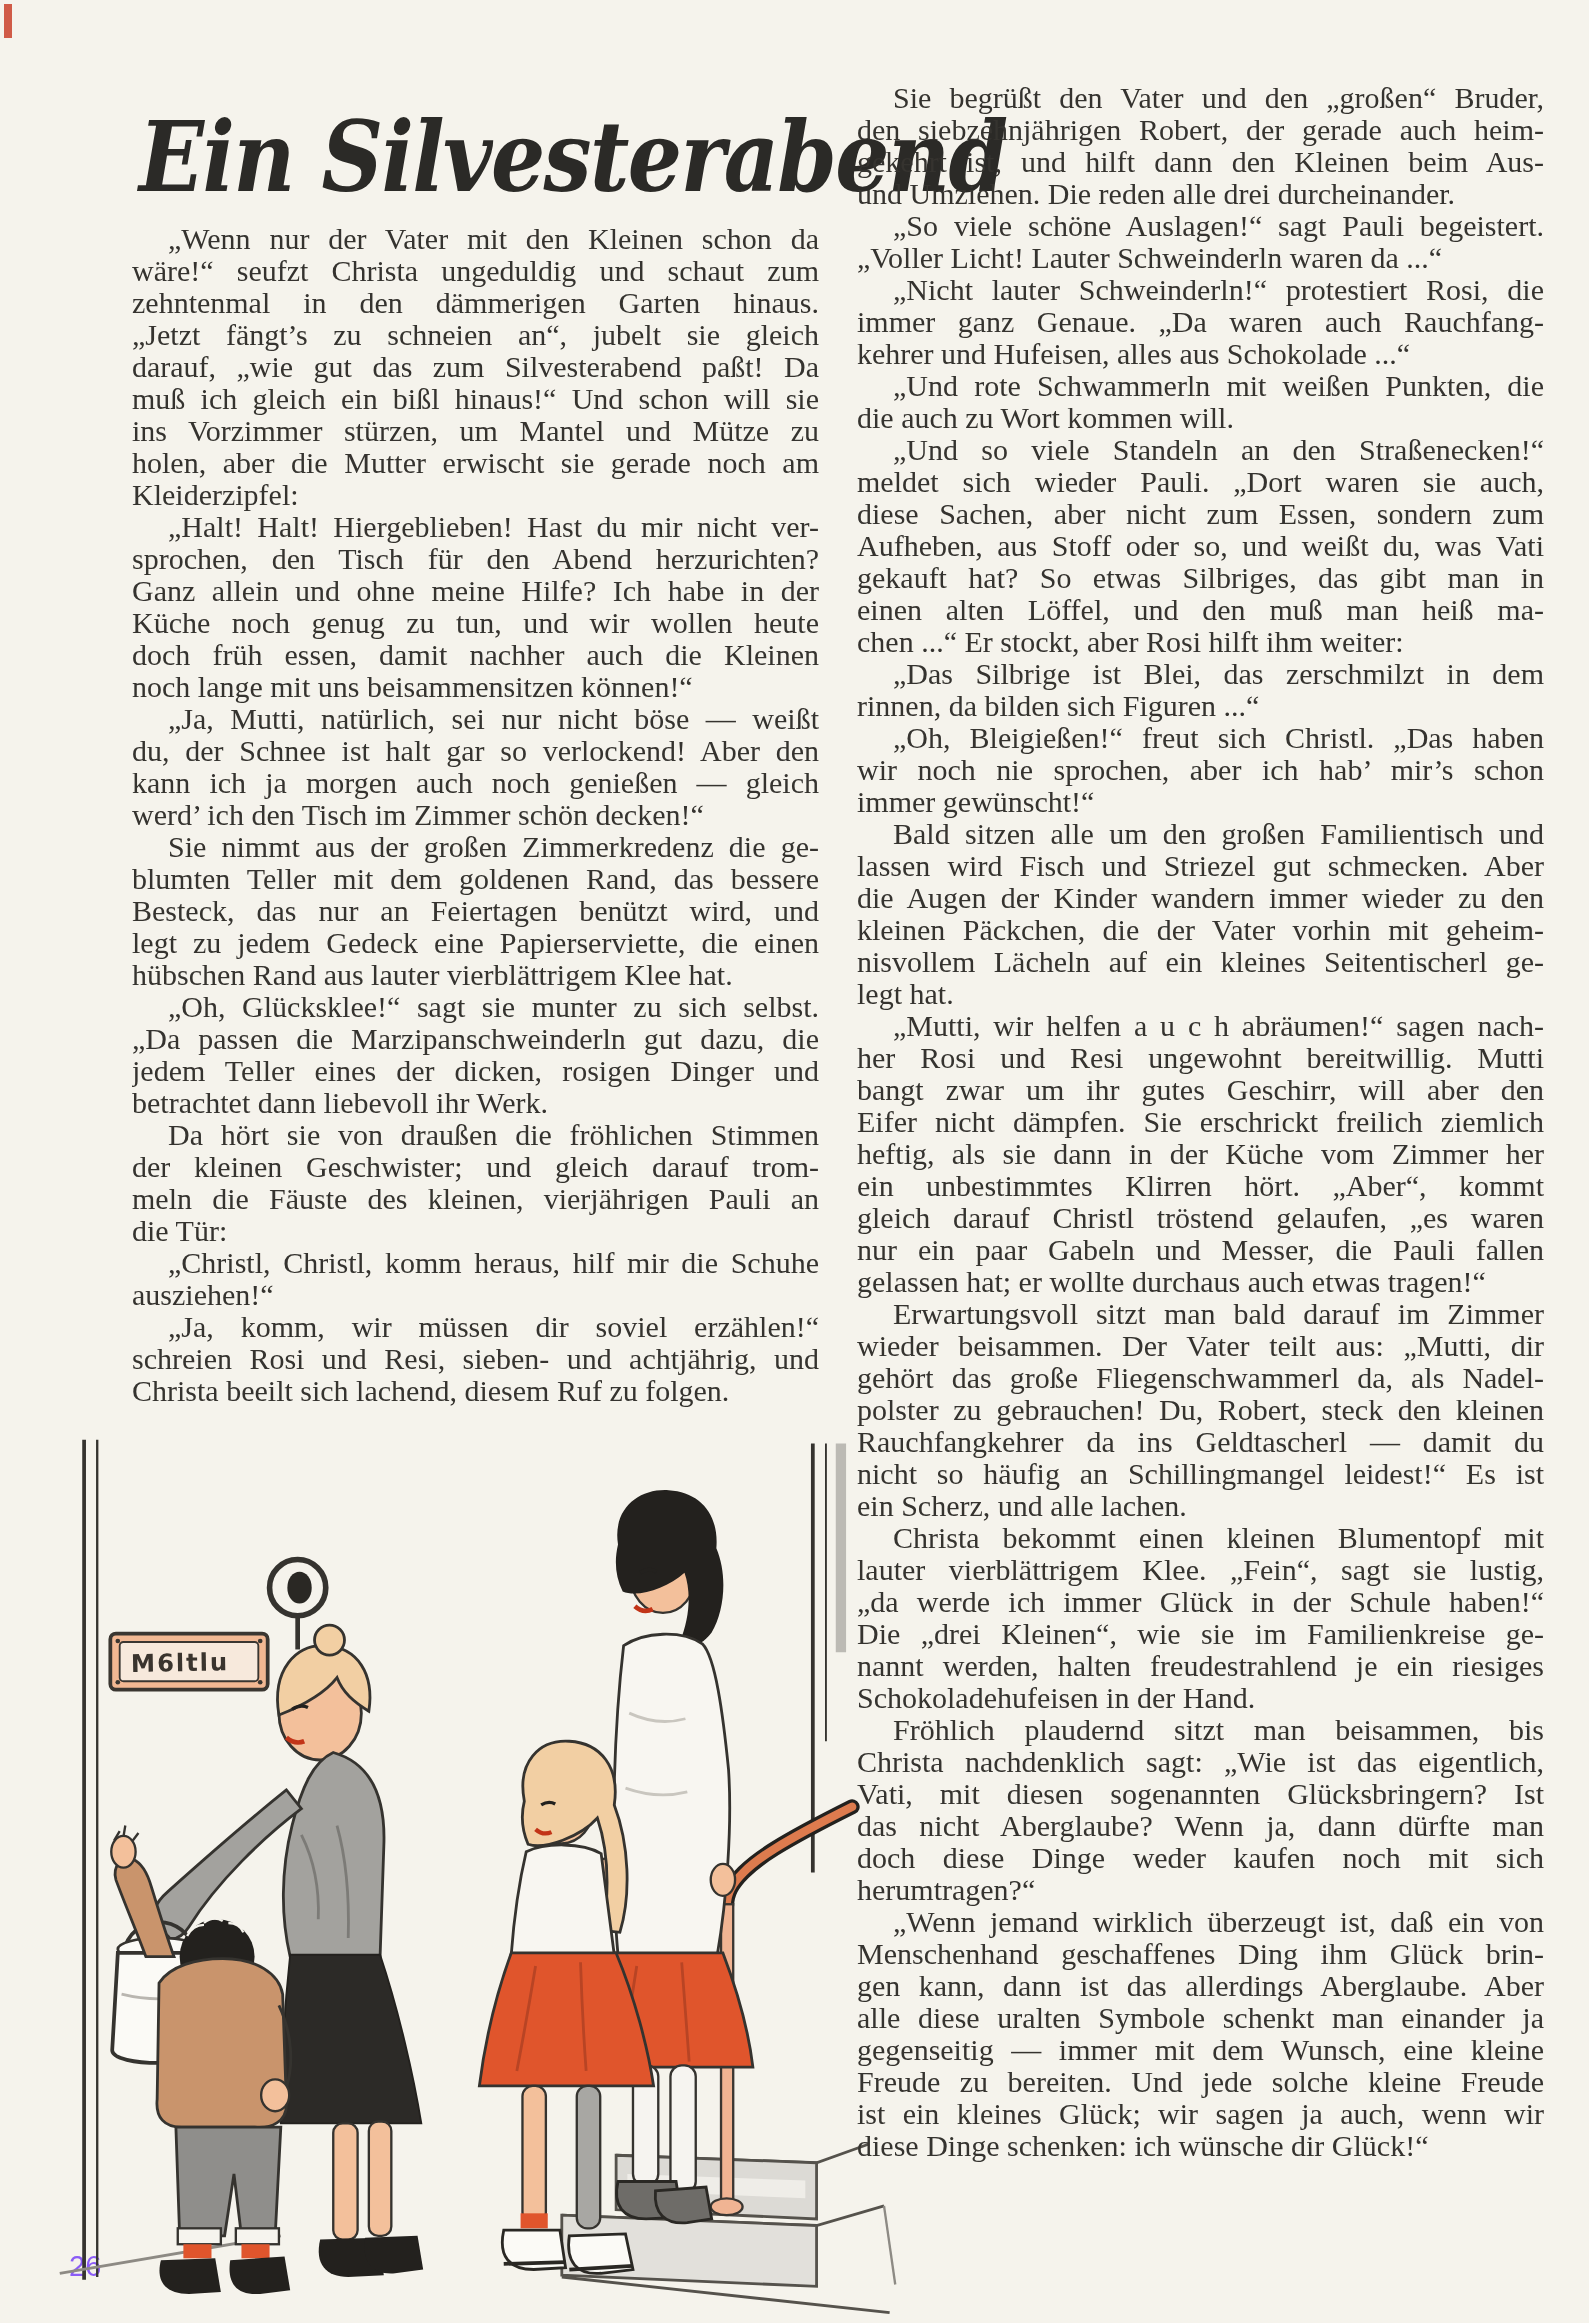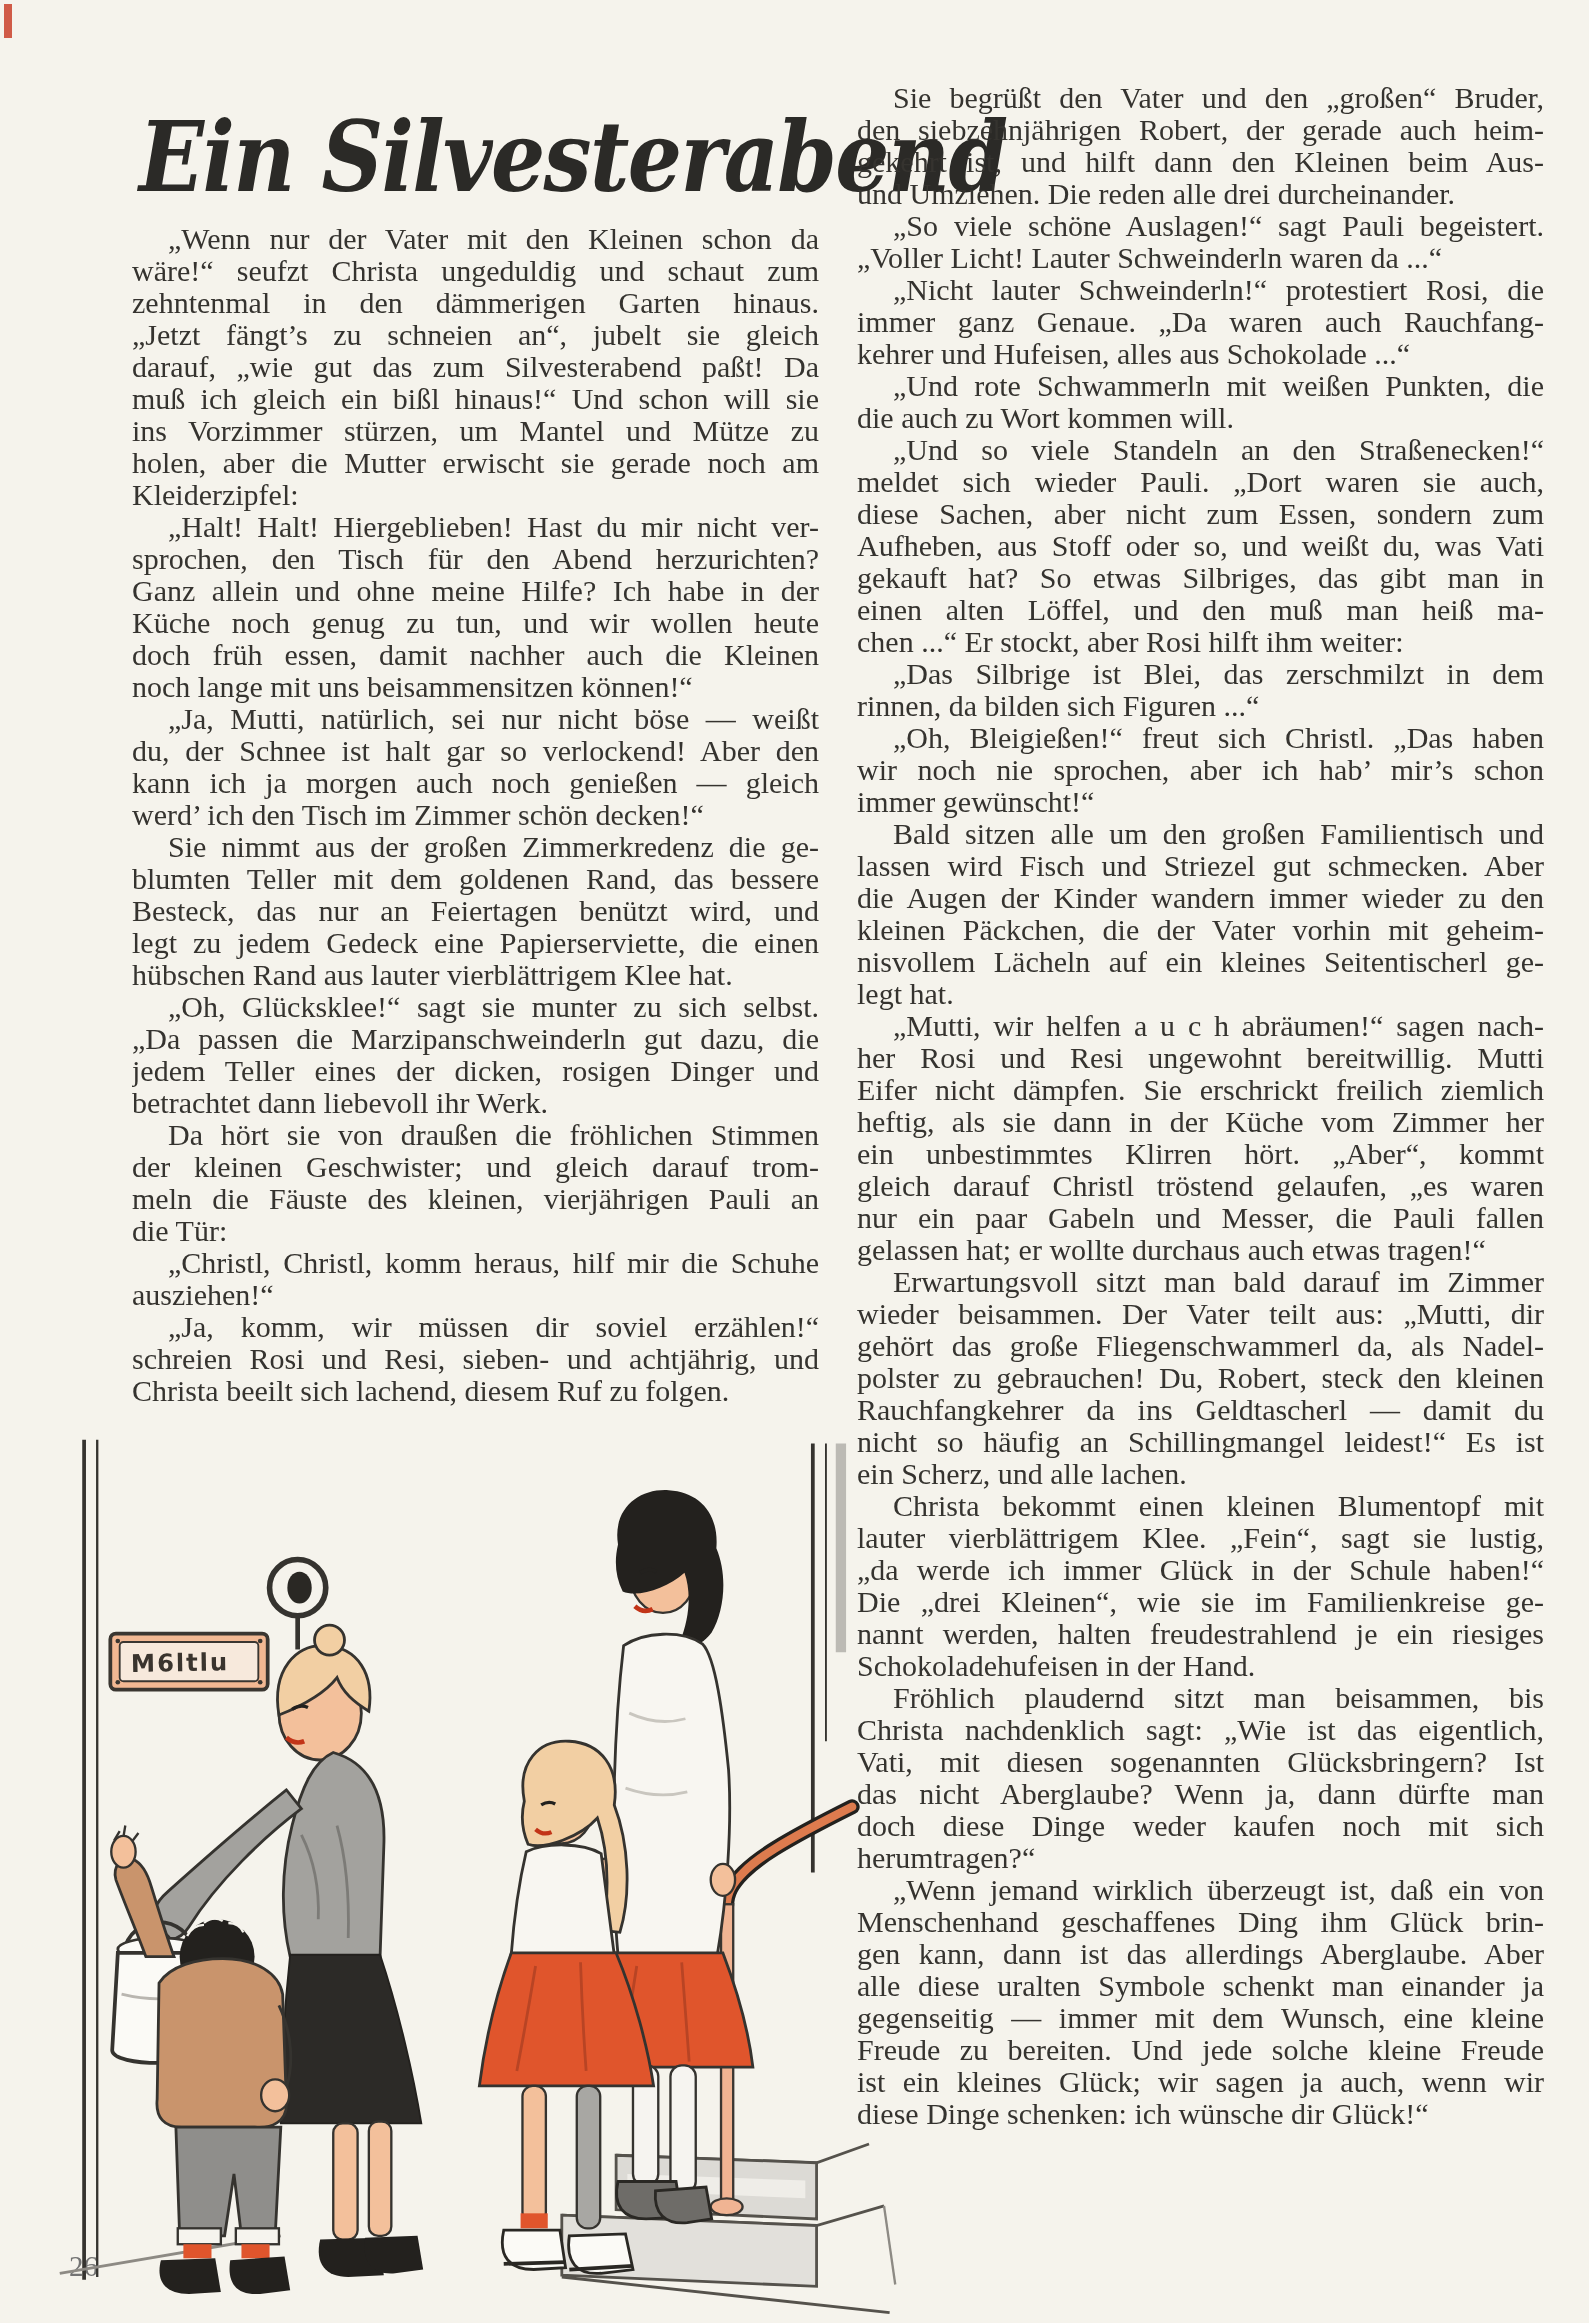--- a/index.html
+++ b/index.html
@@ -129,6 +129,7 @@
       <div class="ln l">legt hat.</div>
       <div class="ln f">„Mutti, wir helfen a u c h abräumen!“ sagen nach-</div>
       <div class="ln m">her Rosi und Resi ungewohnt bereitwillig. Mutti</div>
+      <div class="ln m">bangt zwar um ihr gutes Geschirr, will aber den</div>
       <div class="ln m">Eifer nicht dämpfen. Sie erschrickt freilich ziemlich</div>
       <div class="ln m">heftig, als sie dann in der Küche vom Zimmer her</div>
       <div class="ln m">ein unbestimmtes Klirren hört. „Aber“, kommt</div>

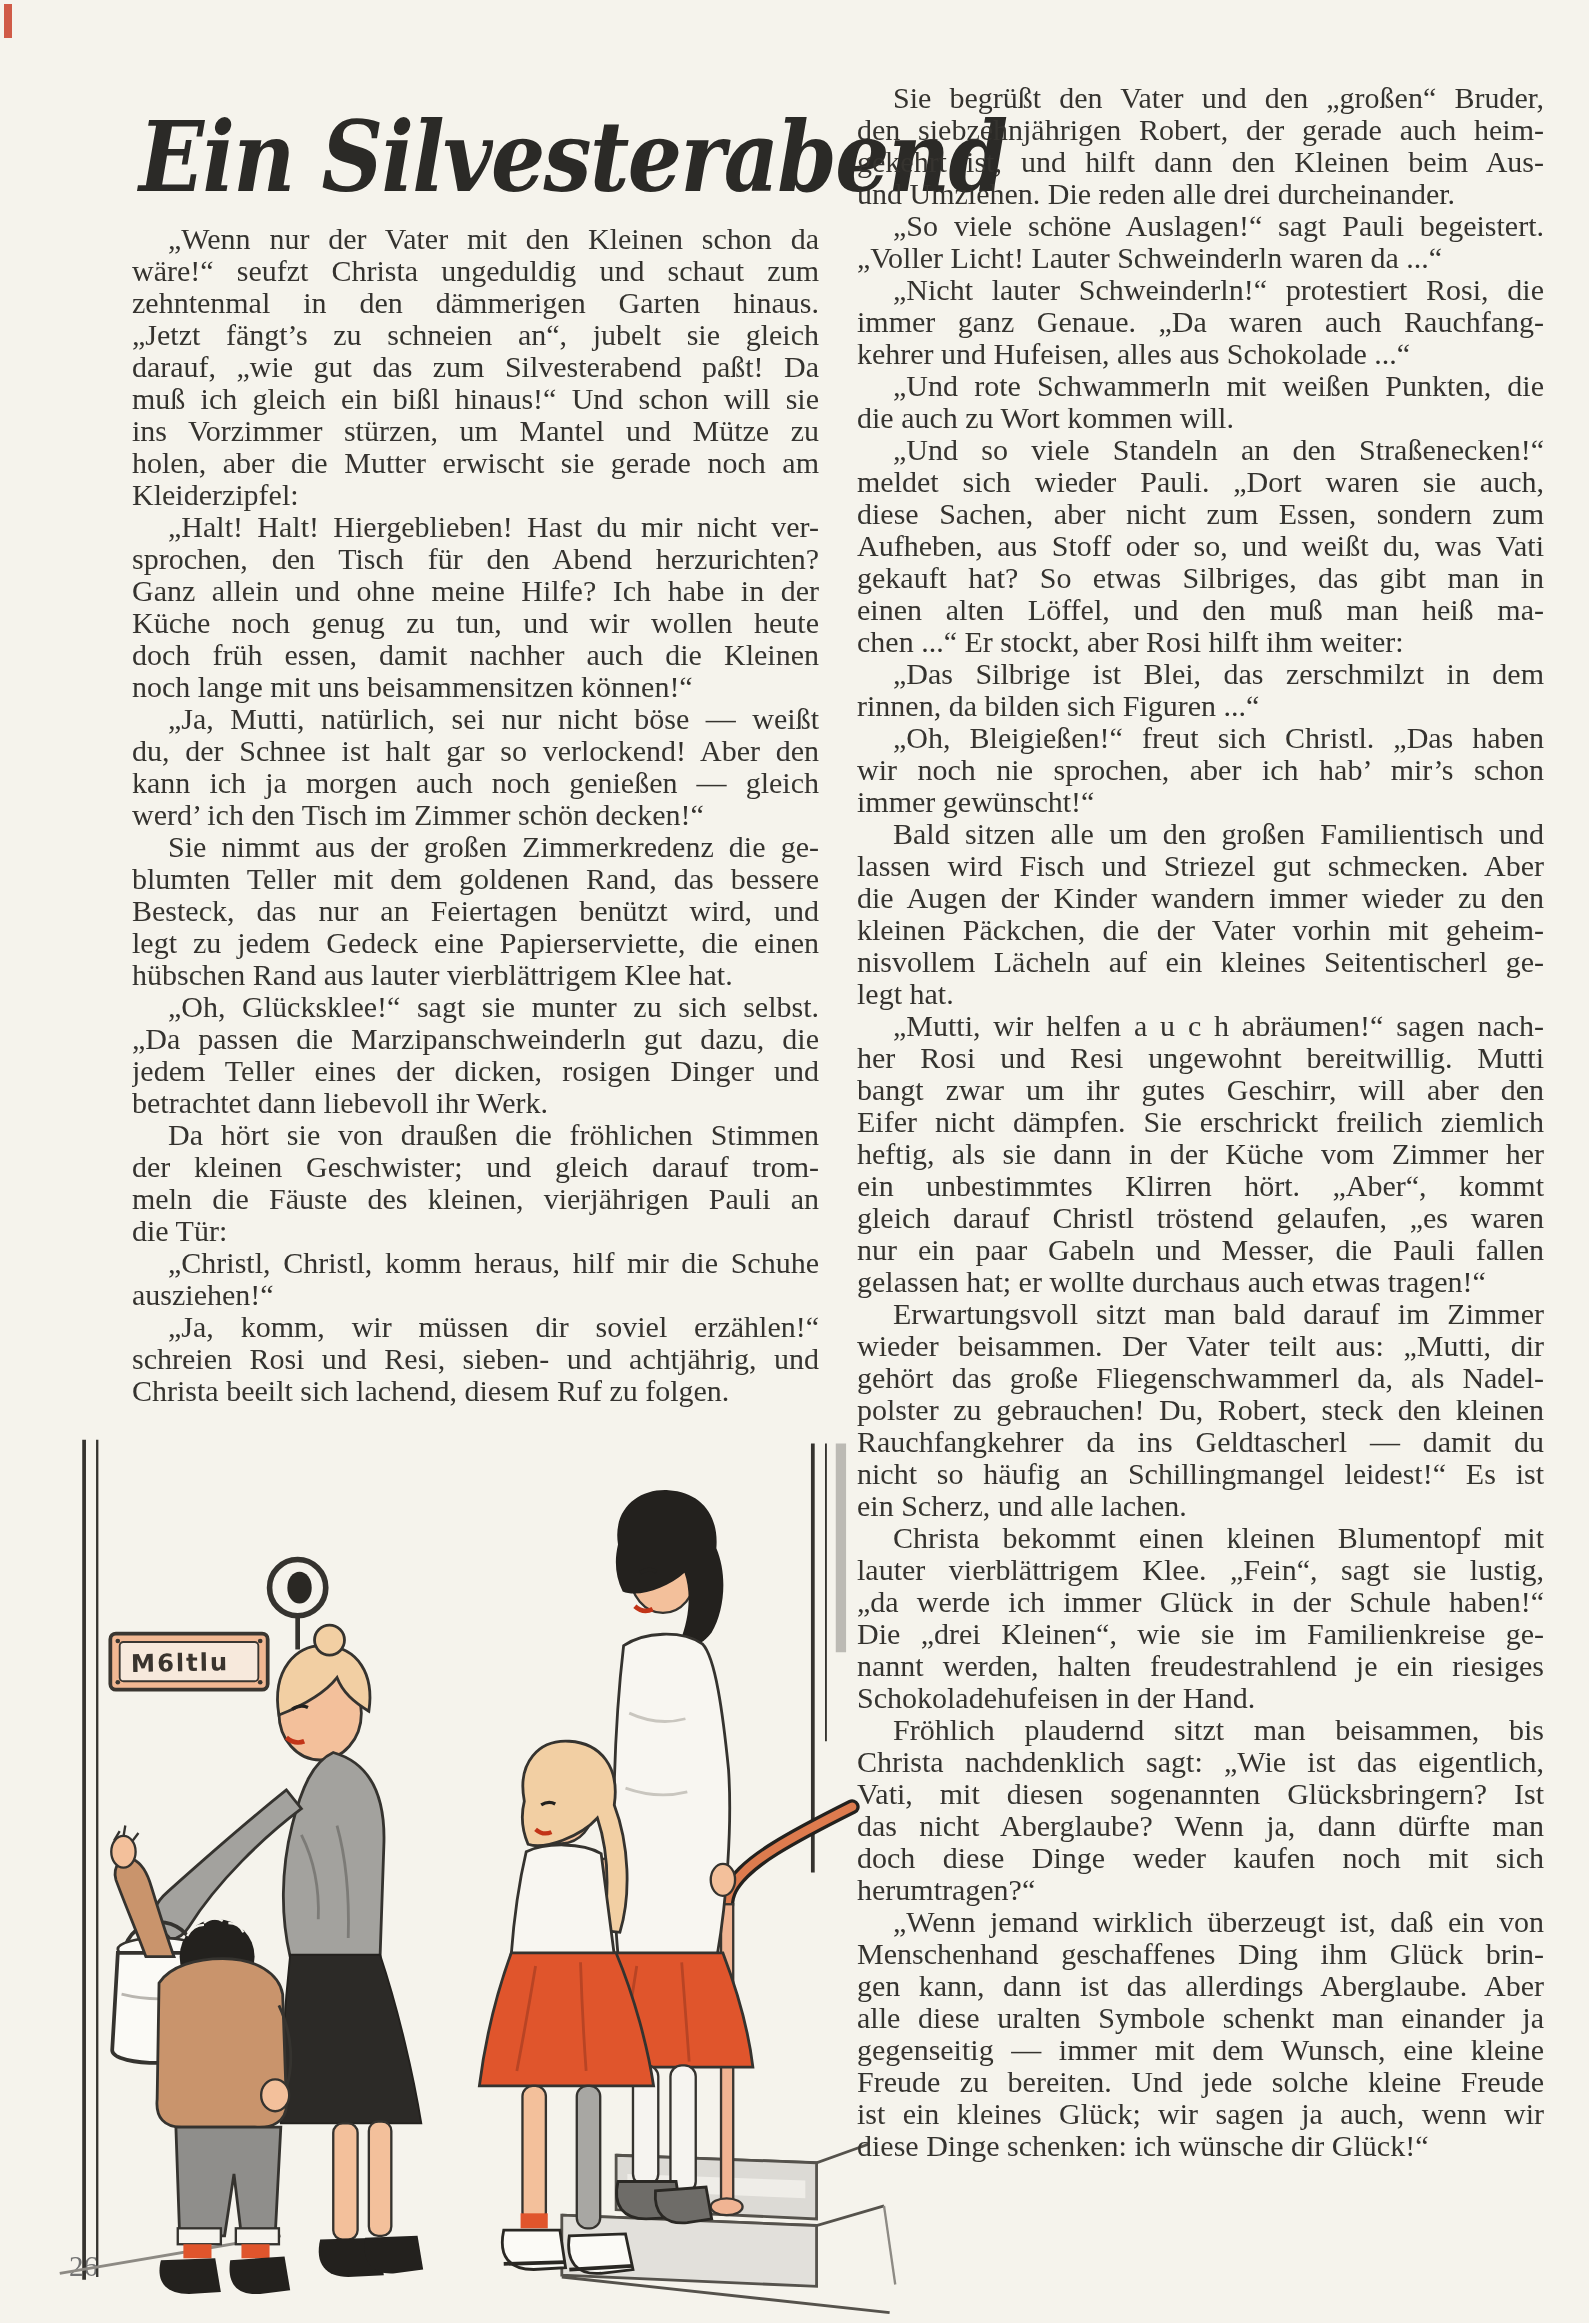--- a/index.html
+++ b/index.html
@@ -36,7 +36,7 @@
   .ln.l{text-align-last:left;}
   .pagenum{
     position:absolute;left:69px;top:2250px;
-    font-size:29px;color:#737373;font-family:Liberation Serif, serif;
+    font-size:29px;color:#8b5cf6;font-family:Liberation Sans, sans-serif;
   }
   .illu{
     position:absolute;left:56px;top:1432px;width:1124px;height:892px;

